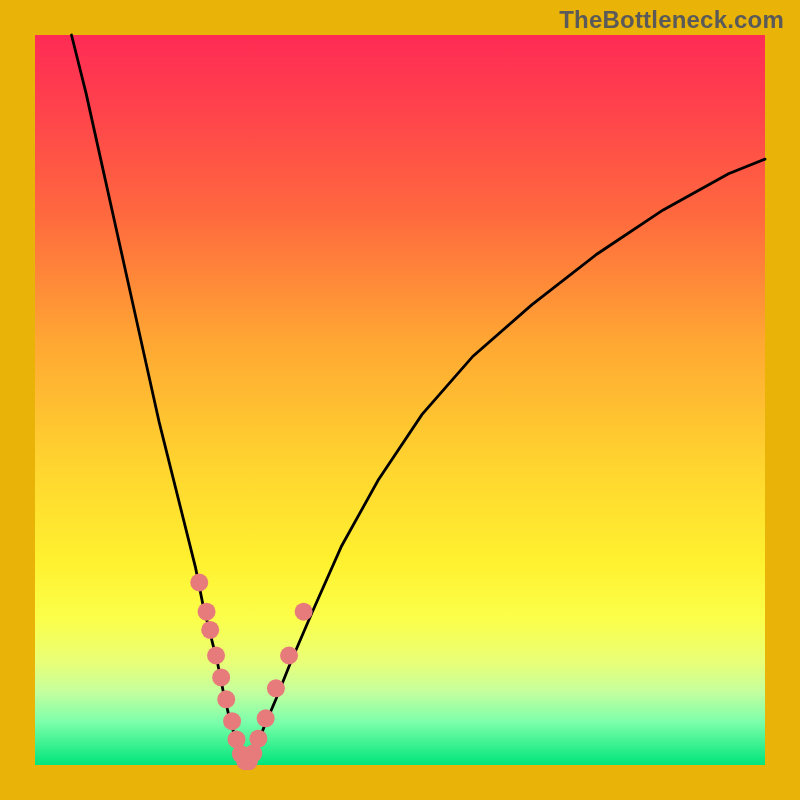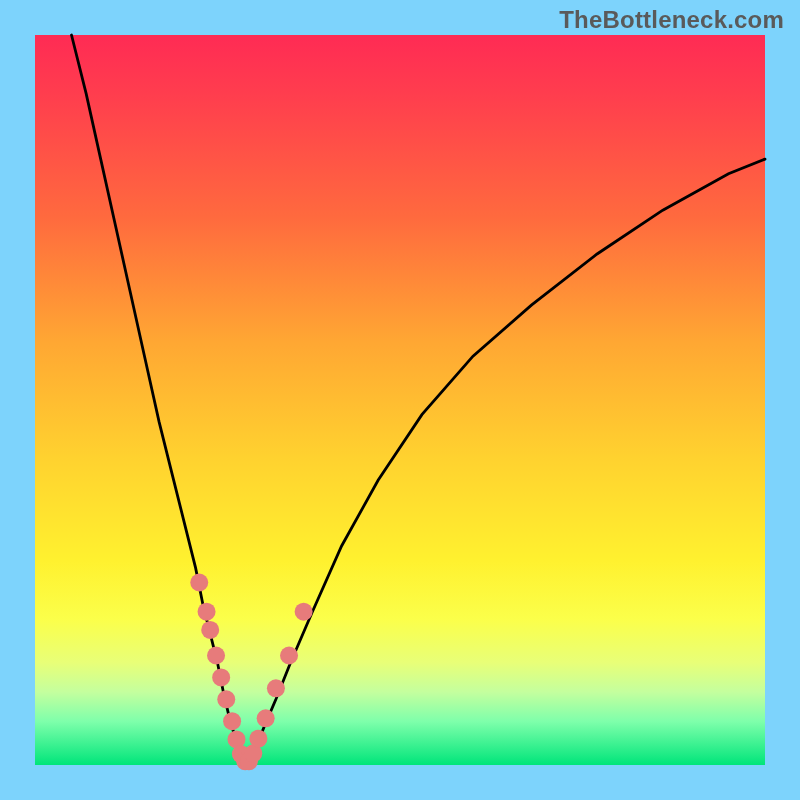--- a/index.html
+++ b/index.html
@@ -16,7 +16,7 @@
     top: 0;
     width: 800px;
     height: 800px;
-    background: #7dd3fc;
+    background: #eab308;
   }
   .plot {
     position: absolute;

